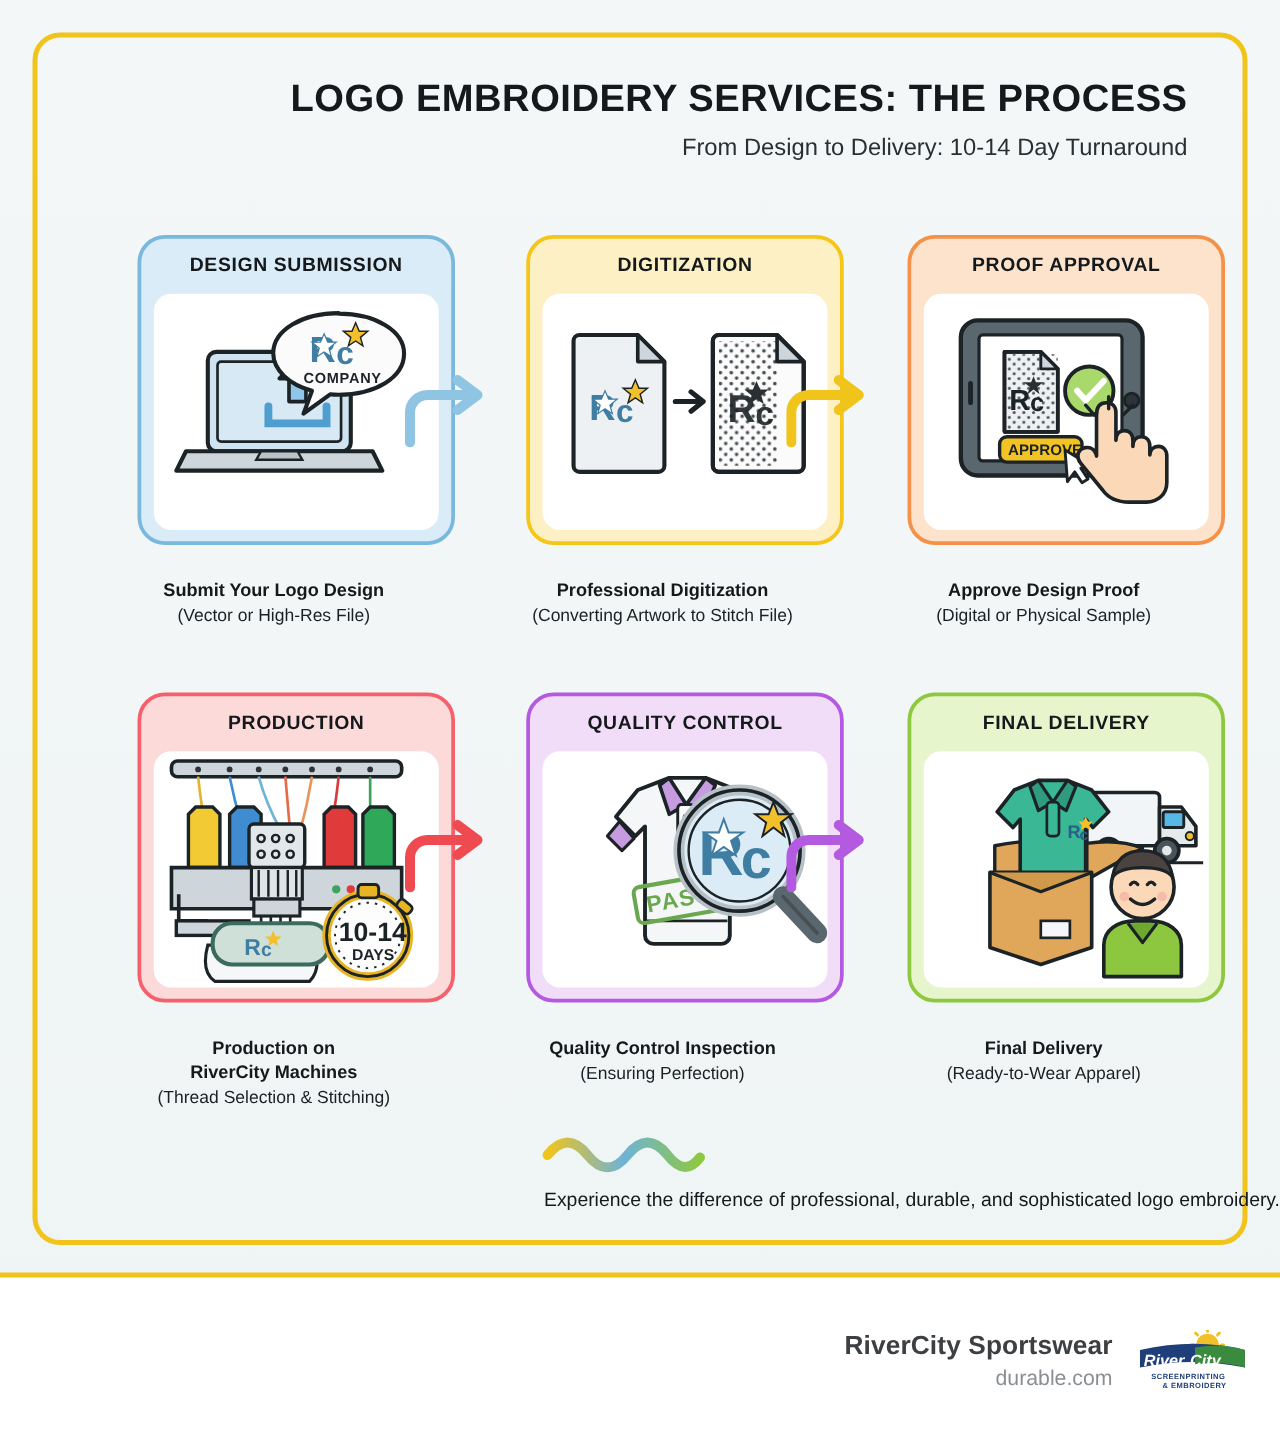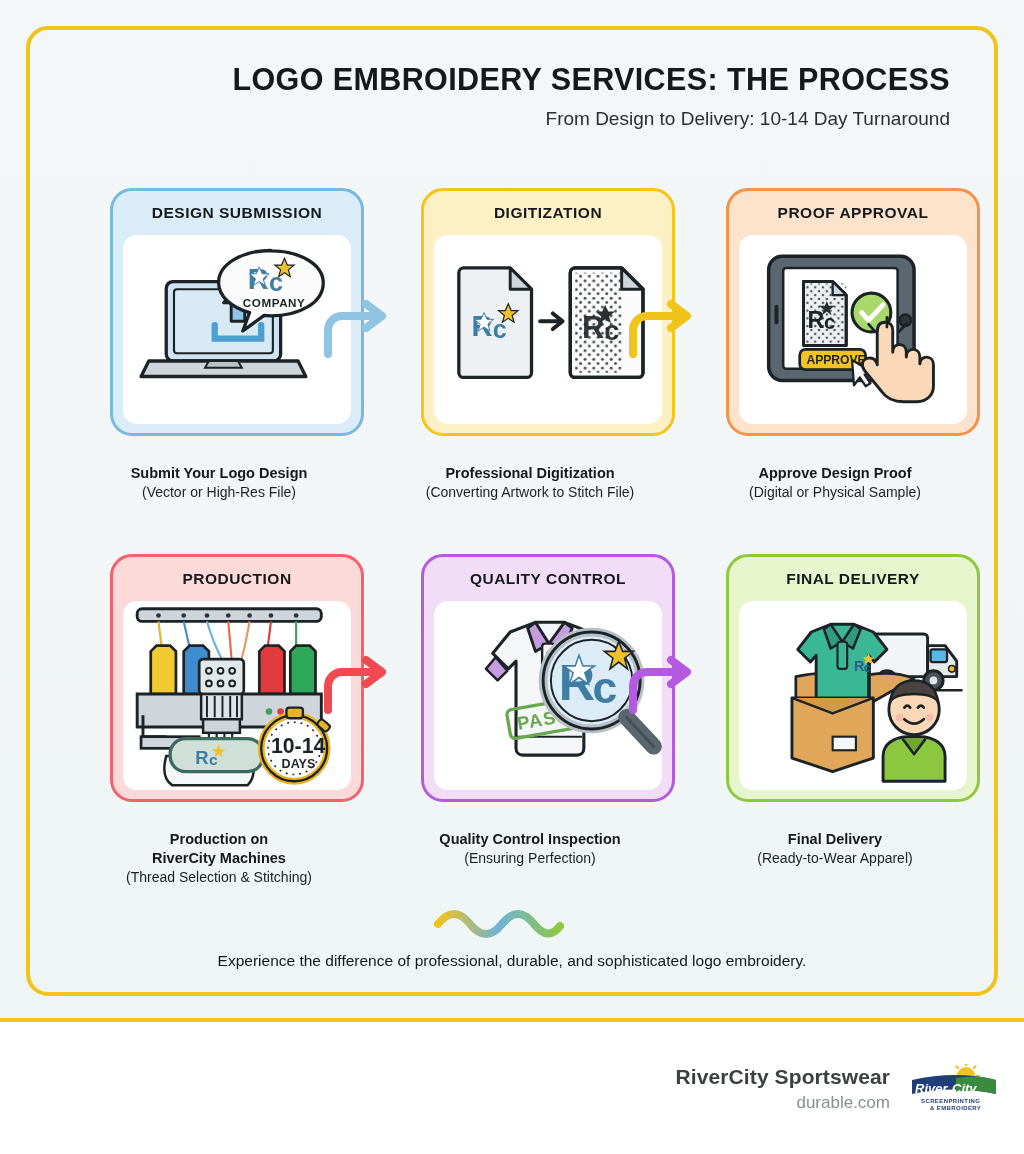--- a/index.html
+++ b/index.html
@@ -101,7 +101,7 @@
   
   #wave { position:absolute; left:0; top:908px; width:1024px; text-align:center; }
   #tagline {
-    position:absolute; left:0; top:952px; width:1024px; text-align:center;
+    position:absolute; left:0; top:952px; width:1024px; text-align:right;
     font-size: 15.5px; color:#15191c;
   }
 

